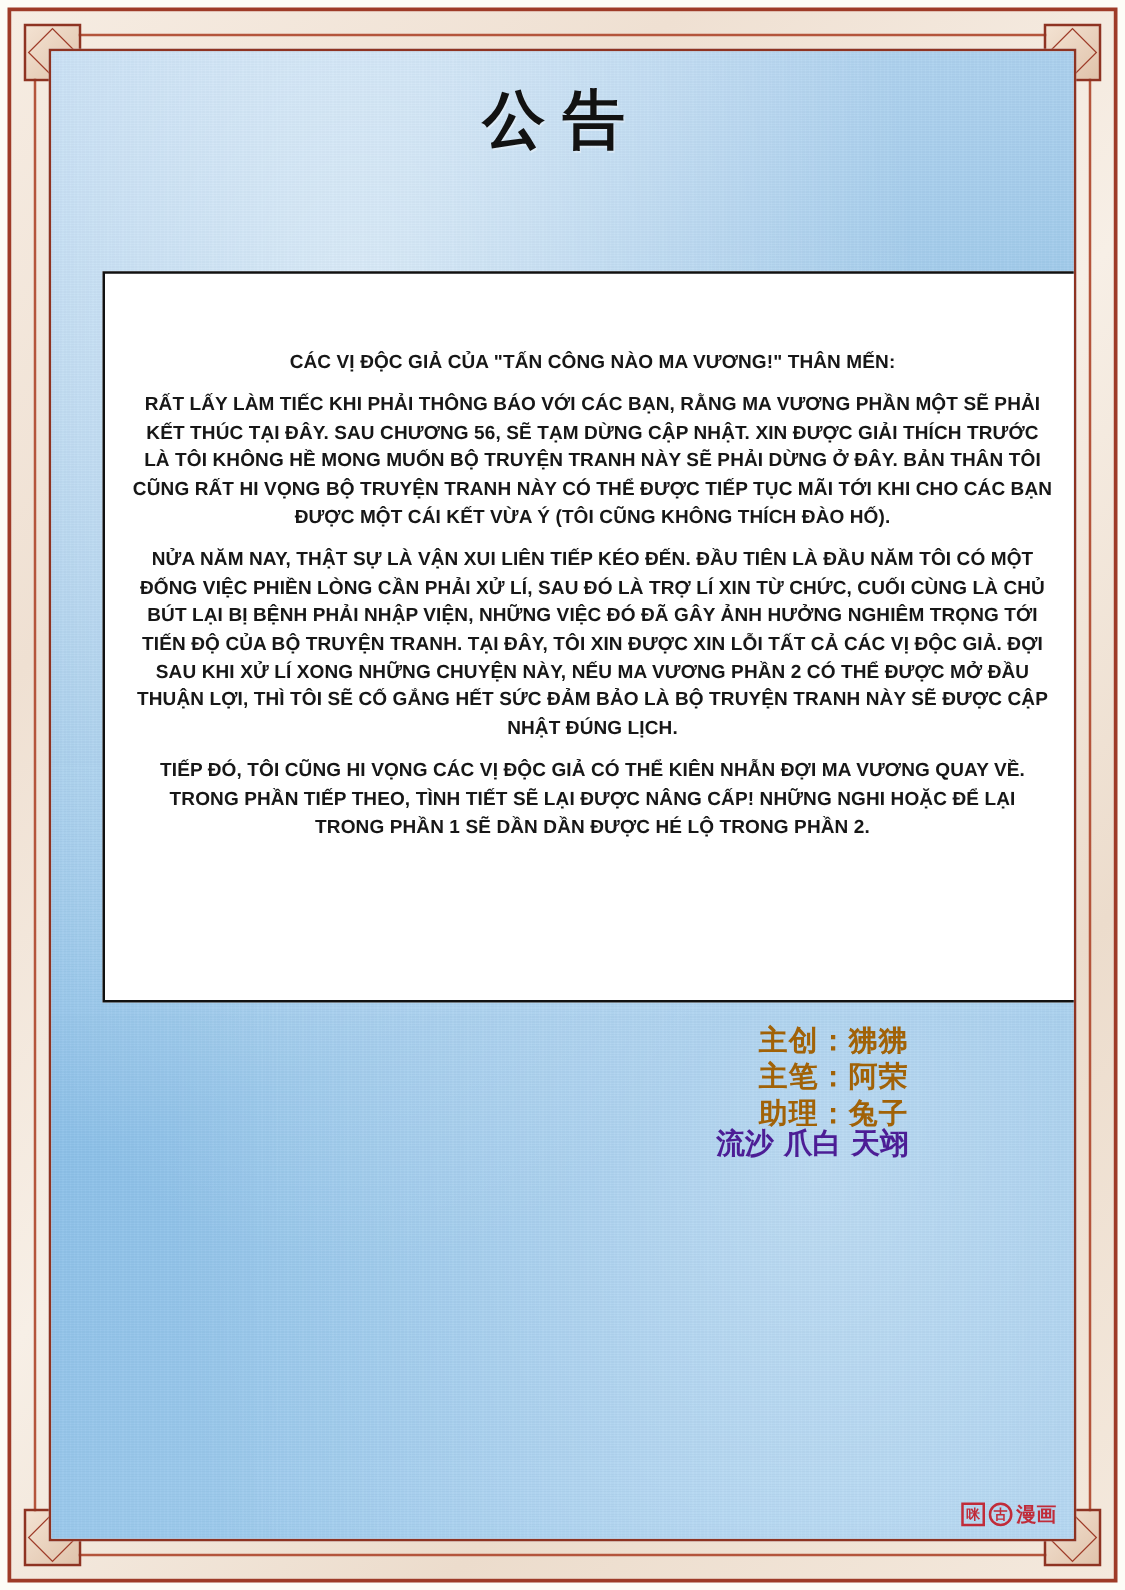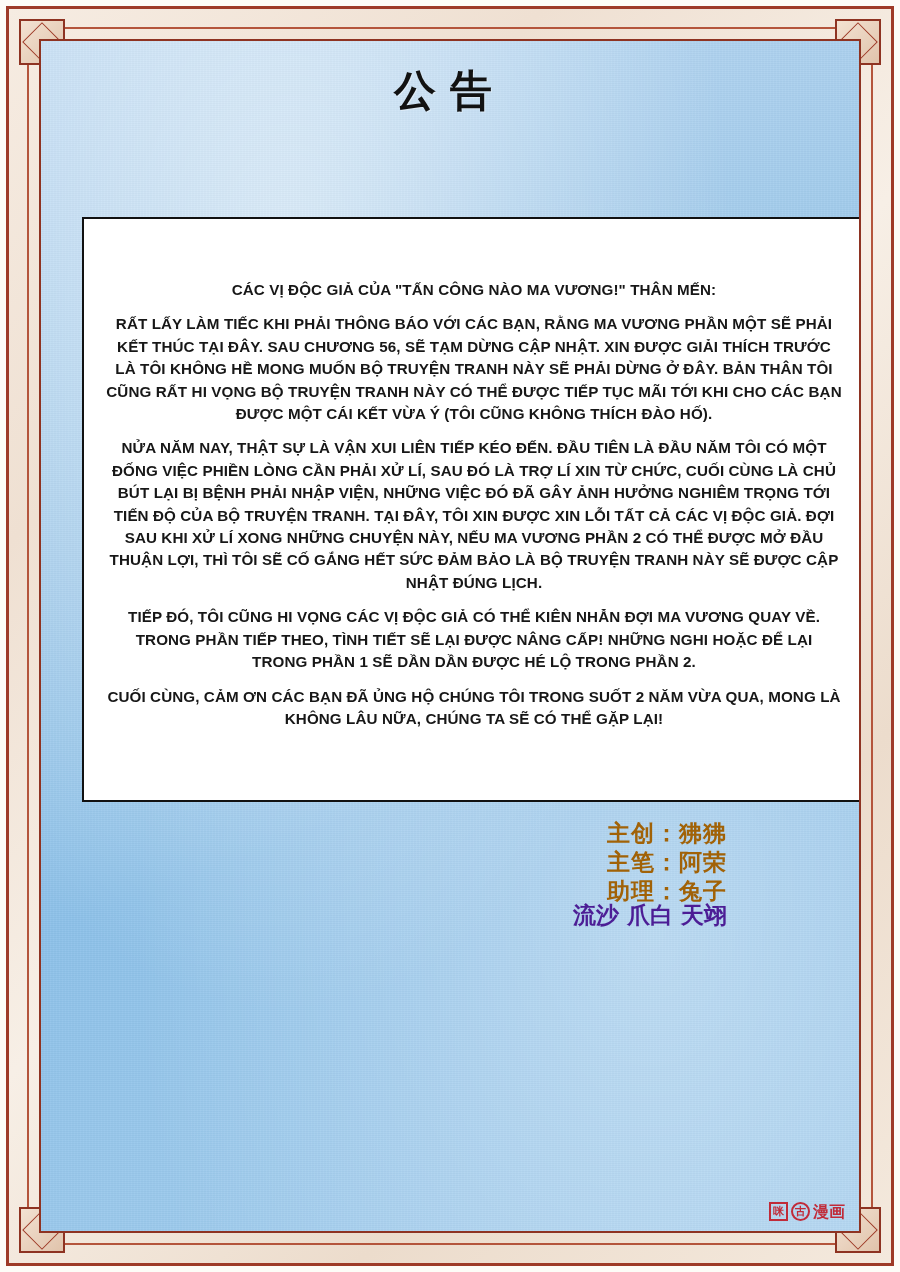--- a/index.html
+++ b/index.html
@@ -97,7 +97,7 @@
     text-align: center;
     font-family: "DejaVu Sans", sans-serif;
     font-weight: bold;
-    font-size: 42px;
+    font-size: 50px;
     letter-spacing: 14px;
     color: #121212;
     text-shadow: 1px 1px 0 rgba(255,255,255,.35);

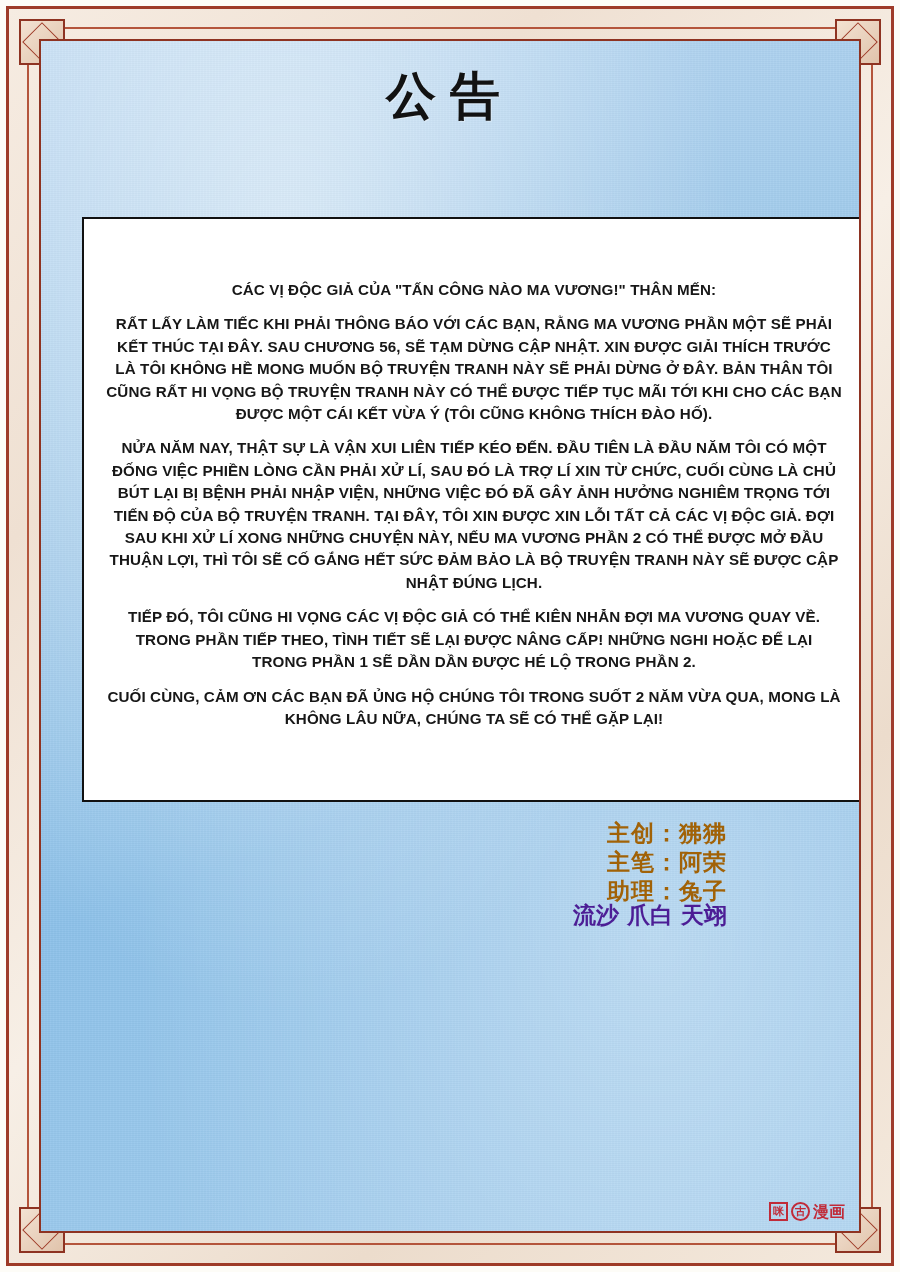--- a/index.html
+++ b/index.html
@@ -224,7 +224,6 @@
           <p>RẤT LẤY LÀM TIẾC KHI PHẢI THÔNG BÁO VỚI CÁC BẠN, RẰNG MA VƯƠNG PHẦN MỘT SẼ PHẢI KẾT THÚC TẠI ĐÂY. SAU CHƯƠNG 56, SẼ TẠM DỪNG CẬP NHẬT. XIN ĐƯỢC GIẢI THÍCH TRƯỚC LÀ TÔI KHÔNG HỀ MONG MUỐN BỘ TRUYỆN TRANH NÀY SẼ PHẢI DỪNG Ở ĐÂY. BẢN THÂN TÔI CŨNG RẤT HI VỌNG BỘ TRUYỆN TRANH NÀY CÓ THỂ ĐƯỢC TIẾP TỤC MÃI TỚI KHI CHO CÁC BẠN ĐƯỢC MỘT CÁI KẾT VỪA Ý (TÔI CŨNG KHÔNG THÍCH ĐÀO HỐ).</p>
           <p>NỬA NĂM NAY, THẬT SỰ LÀ VẬN XUI LIÊN TIẾP KÉO ĐẾN. ĐẦU TIÊN LÀ ĐẦU NĂM TÔI CÓ MỘT ĐỐNG VIỆC PHIỀN LÒNG CẦN PHẢI XỬ LÍ, SAU ĐÓ LÀ TRỢ LÍ XIN TỪ CHỨC, CUỐI CÙNG LÀ CHỦ BÚT LẠI BỊ BỆNH PHẢI NHẬP VIỆN, NHỮNG VIỆC ĐÓ ĐÃ GÂY ẢNH HƯỞNG NGHIÊM TRỌNG TỚI TIẾN ĐỘ CỦA BỘ TRUYỆN TRANH. TẠI ĐÂY, TÔI XIN ĐƯỢC XIN LỖI TẤT CẢ CÁC VỊ ĐỘC GIẢ. ĐỢI SAU KHI XỬ LÍ XONG NHỮNG CHUYỆN NÀY, NẾU MA VƯƠNG PHẦN 2 CÓ THỂ ĐƯỢC MỞ ĐẦU THUẬN LỢI, THÌ TÔI SẼ CỐ GẮNG HẾT SỨC ĐẢM BẢO LÀ BỘ TRUYỆN TRANH NÀY SẼ ĐƯỢC CẬP NHẬT ĐÚNG LỊCH.</p>
           <p>TIẾP ĐÓ, TÔI CŨNG HI VỌNG CÁC VỊ ĐỘC GIẢ CÓ THỂ KIÊN NHẪN ĐỢI MA VƯƠNG QUAY VỀ. TRONG PHẦN TIẾP THEO, TÌNH TIẾT SẼ LẠI ĐƯỢC NÂNG CẤP! NHỮNG NGHI HOẶC ĐỂ LẠI TRONG PHẦN 1 SẼ DẦN DẦN ĐƯỢC HÉ LỘ TRONG PHẦN 2.</p>
-          <p>CUỐI CÙNG, CẢM ƠN CÁC BẠN ĐÃ ỦNG HỘ CHÚNG TÔI TRONG SUỐT 2 NĂM VỪA QUA, MONG LÀ KHÔNG LÂU NỮA, CHÚNG TA SẼ CÓ THỂ GẶP LẠI!</p>
         </div>
       </div>
 

